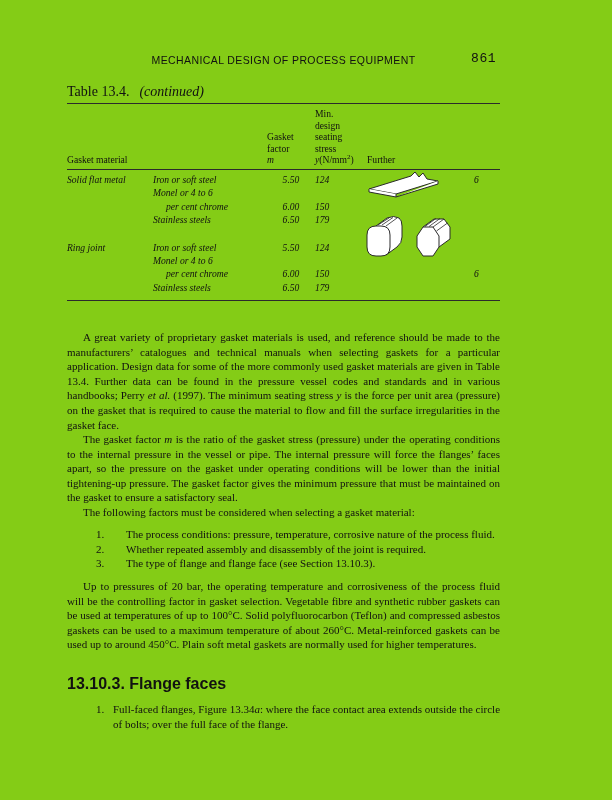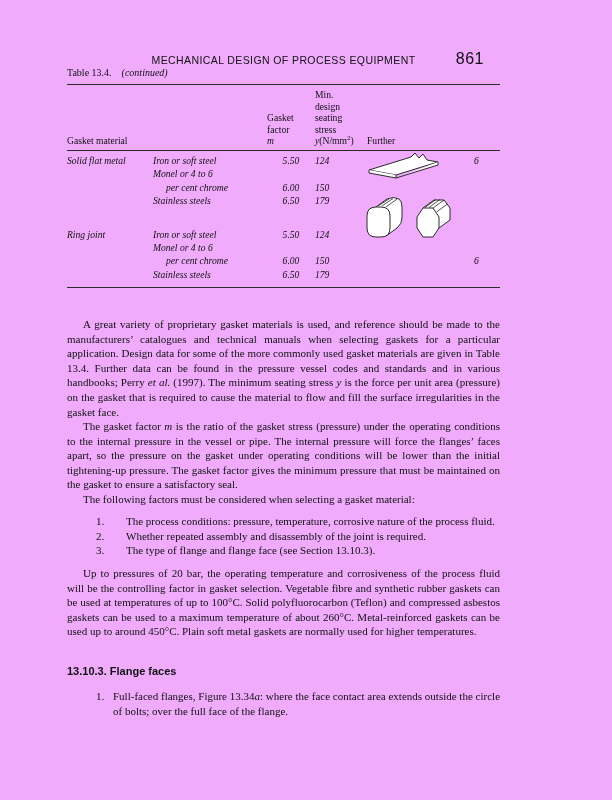--- a/index.html
+++ b/index.html
@@ -6,7 +6,7 @@
   .page{
     position:relative;
     width:612px;height:800px;
-    background:#f0abfc;
+    background:#84cc16;
     box-sizing:border-box;
     padding:54px 112px 0 67px;
     font-family:"Liberation Serif", serif;

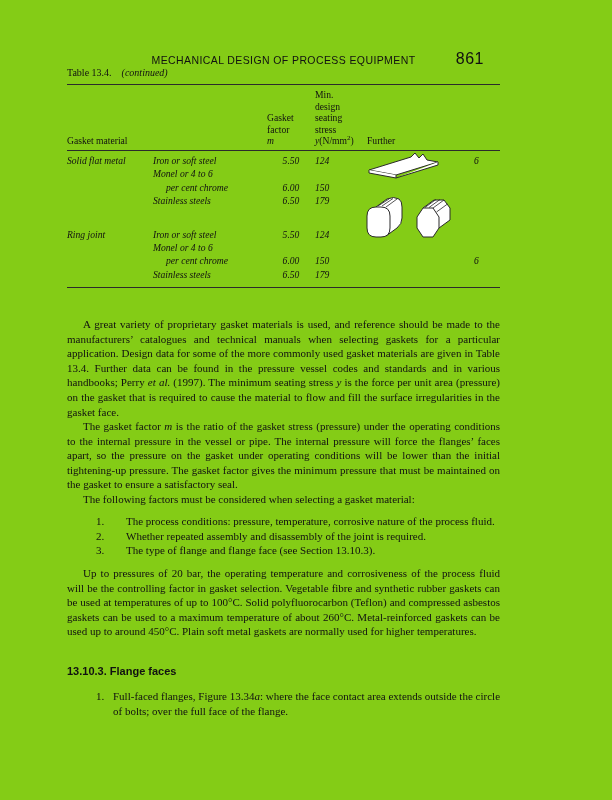--- a/index.html
+++ b/index.html
@@ -24,8 +24,8 @@
     line-height:13px;
   }
   .page-num{
-    position:absolute;right:16px;top:-2px;
-    font-size:16px;letter-spacing:0.5px;
+    position:absolute;right:4px;top:-2px;
+    font-size:13px;letter-spacing:0.5px;font-family:Liberation Mono, monospace;
   }
   
   .table-caption{

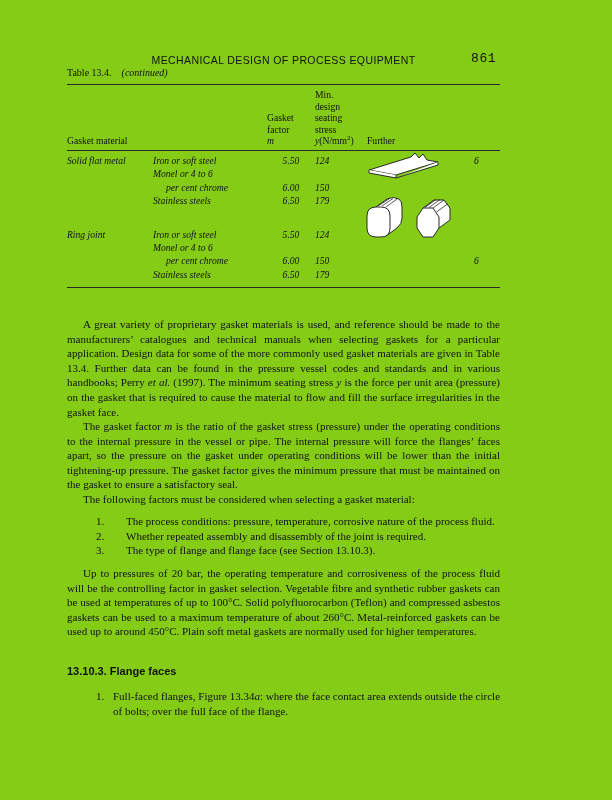--- a/index.html
+++ b/index.html
@@ -29,7 +29,8 @@
   }
   
   .table-caption{
-    font-size:10px;
+    margin-top:19px;
+    font-size:14px;
     height:12px;line-height:12px;
   }
   .table-caption .cap-note{font-style:italic;margin-left:10px;}

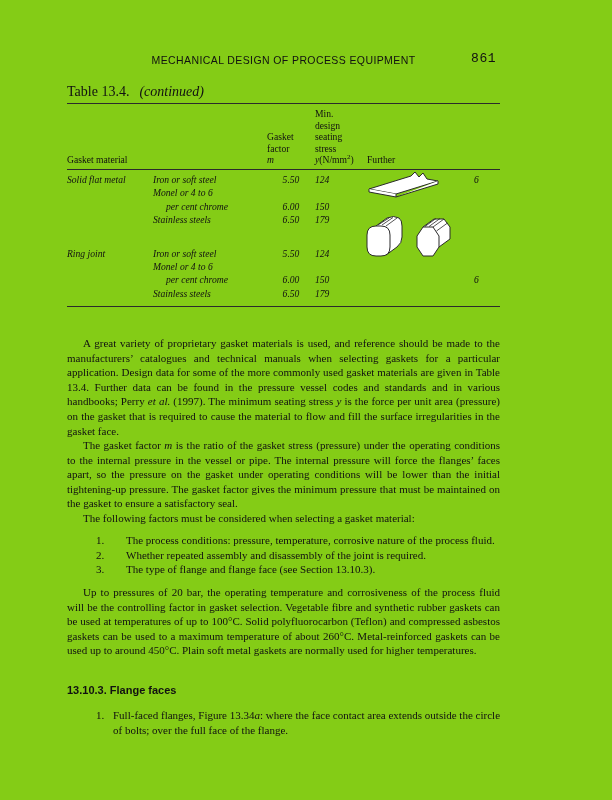--- a/index.html
+++ b/index.html
@@ -49,7 +49,7 @@
   }
   .tbody{position:relative;padding:3px 0 6px 0;}
   .trow{display:flex;line-height:13.4px;font-style:italic;}
-  .trow.group-start{margin-top:20px;}
+  .trow.group-start{margin-top:14px;}
   .cA{width:86px;flex:none;}
   .cB{width:114px;flex:none;}
   .cC{width:48px;flex:none;text-align:center;}

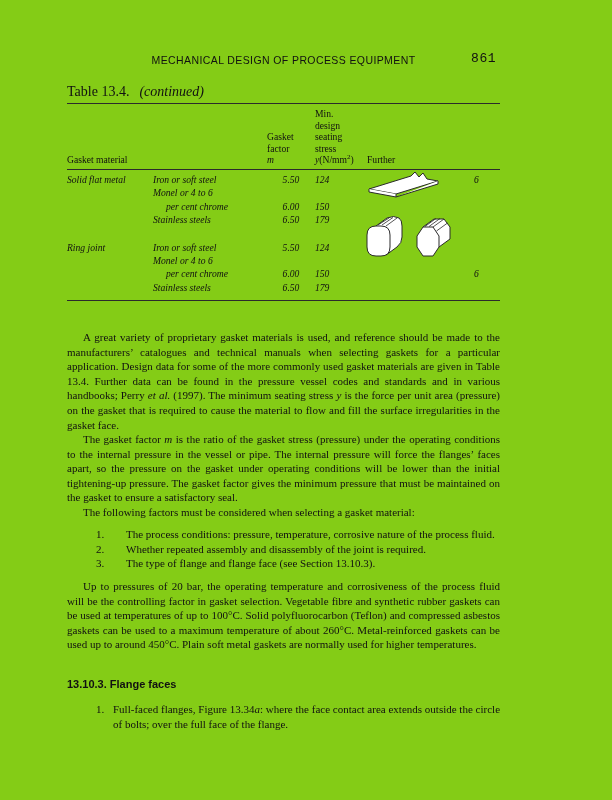--- a/index.html
+++ b/index.html
@@ -74,7 +74,7 @@
   .section-heading{
     font-family:"Liberation Sans", sans-serif;
     font-weight:bold;
-    font-size:11px;
+    font-size:16px;
     margin-top:25px;
     margin-bottom:11px;
   }

